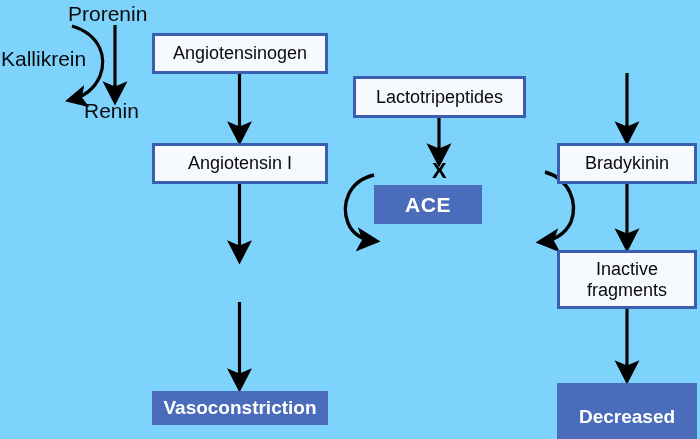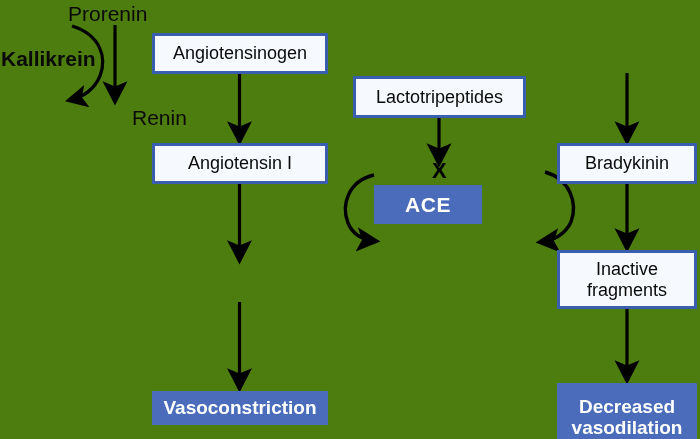--- a/index.html
+++ b/index.html
@@ -14,7 +14,7 @@
     position: relative;
     width: 700px;
     height: 439px;
-    background: #4d7c0f;
+    background: #7dd3fc;
     overflow: hidden;
   }
   

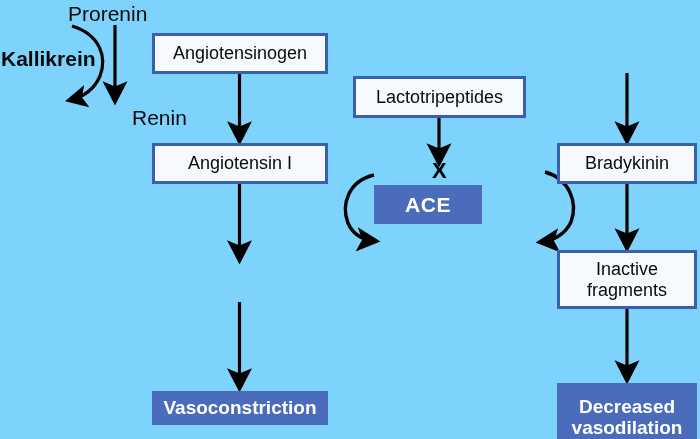--- a/index.html
+++ b/index.html
@@ -112,7 +112,7 @@
 
   <div class="label" style="left:68px; top:3px;">Prorenin</div>
 
-  <div class="label" style="left:1px; top:48px;font-weight:bold;">Kallikrein</div>
+  <div class="label" style="left:1px; top:48px;">Kallikrein</div>
 
   <div class="label" style="left:84px; top:107px;margin-left:48px;">Renin</div>
 

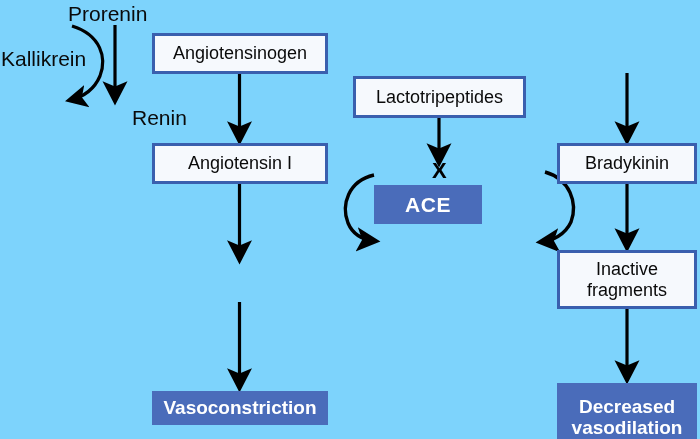--- a/index.html
+++ b/index.html
@@ -114,7 +114,7 @@
 
   <div class="label" style="left:1px; top:48px;">Kallikrein</div>
 
-  <div class="label" style="left:84px; top:107px;margin-left:48px;">Renin</div>
+  <div class="label" style="left:84px; top:100px;">Renin</div>
 
   <div class="xmark" style="left:432px; top:160px;">X</div>
 

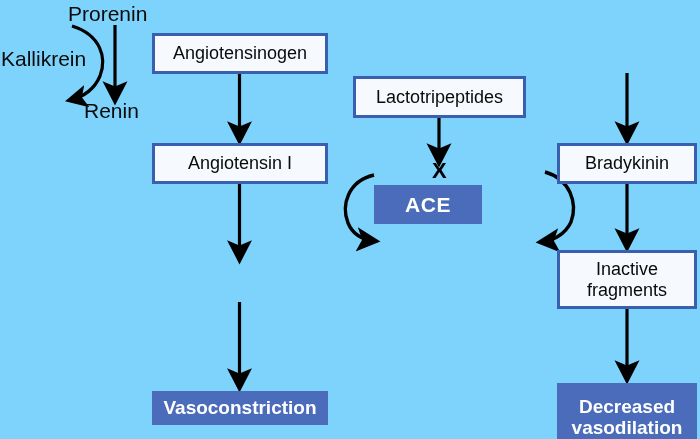--- a/index.html
+++ b/index.html
@@ -151,7 +151,6 @@
 
   <div class="node filled" style="left:557px; top:383px; width:140px; height:68px; flex-direction:column;">
     <span>Decreased</span>
-    <span>vasodilation</span>
   </div>
 
 </div>

